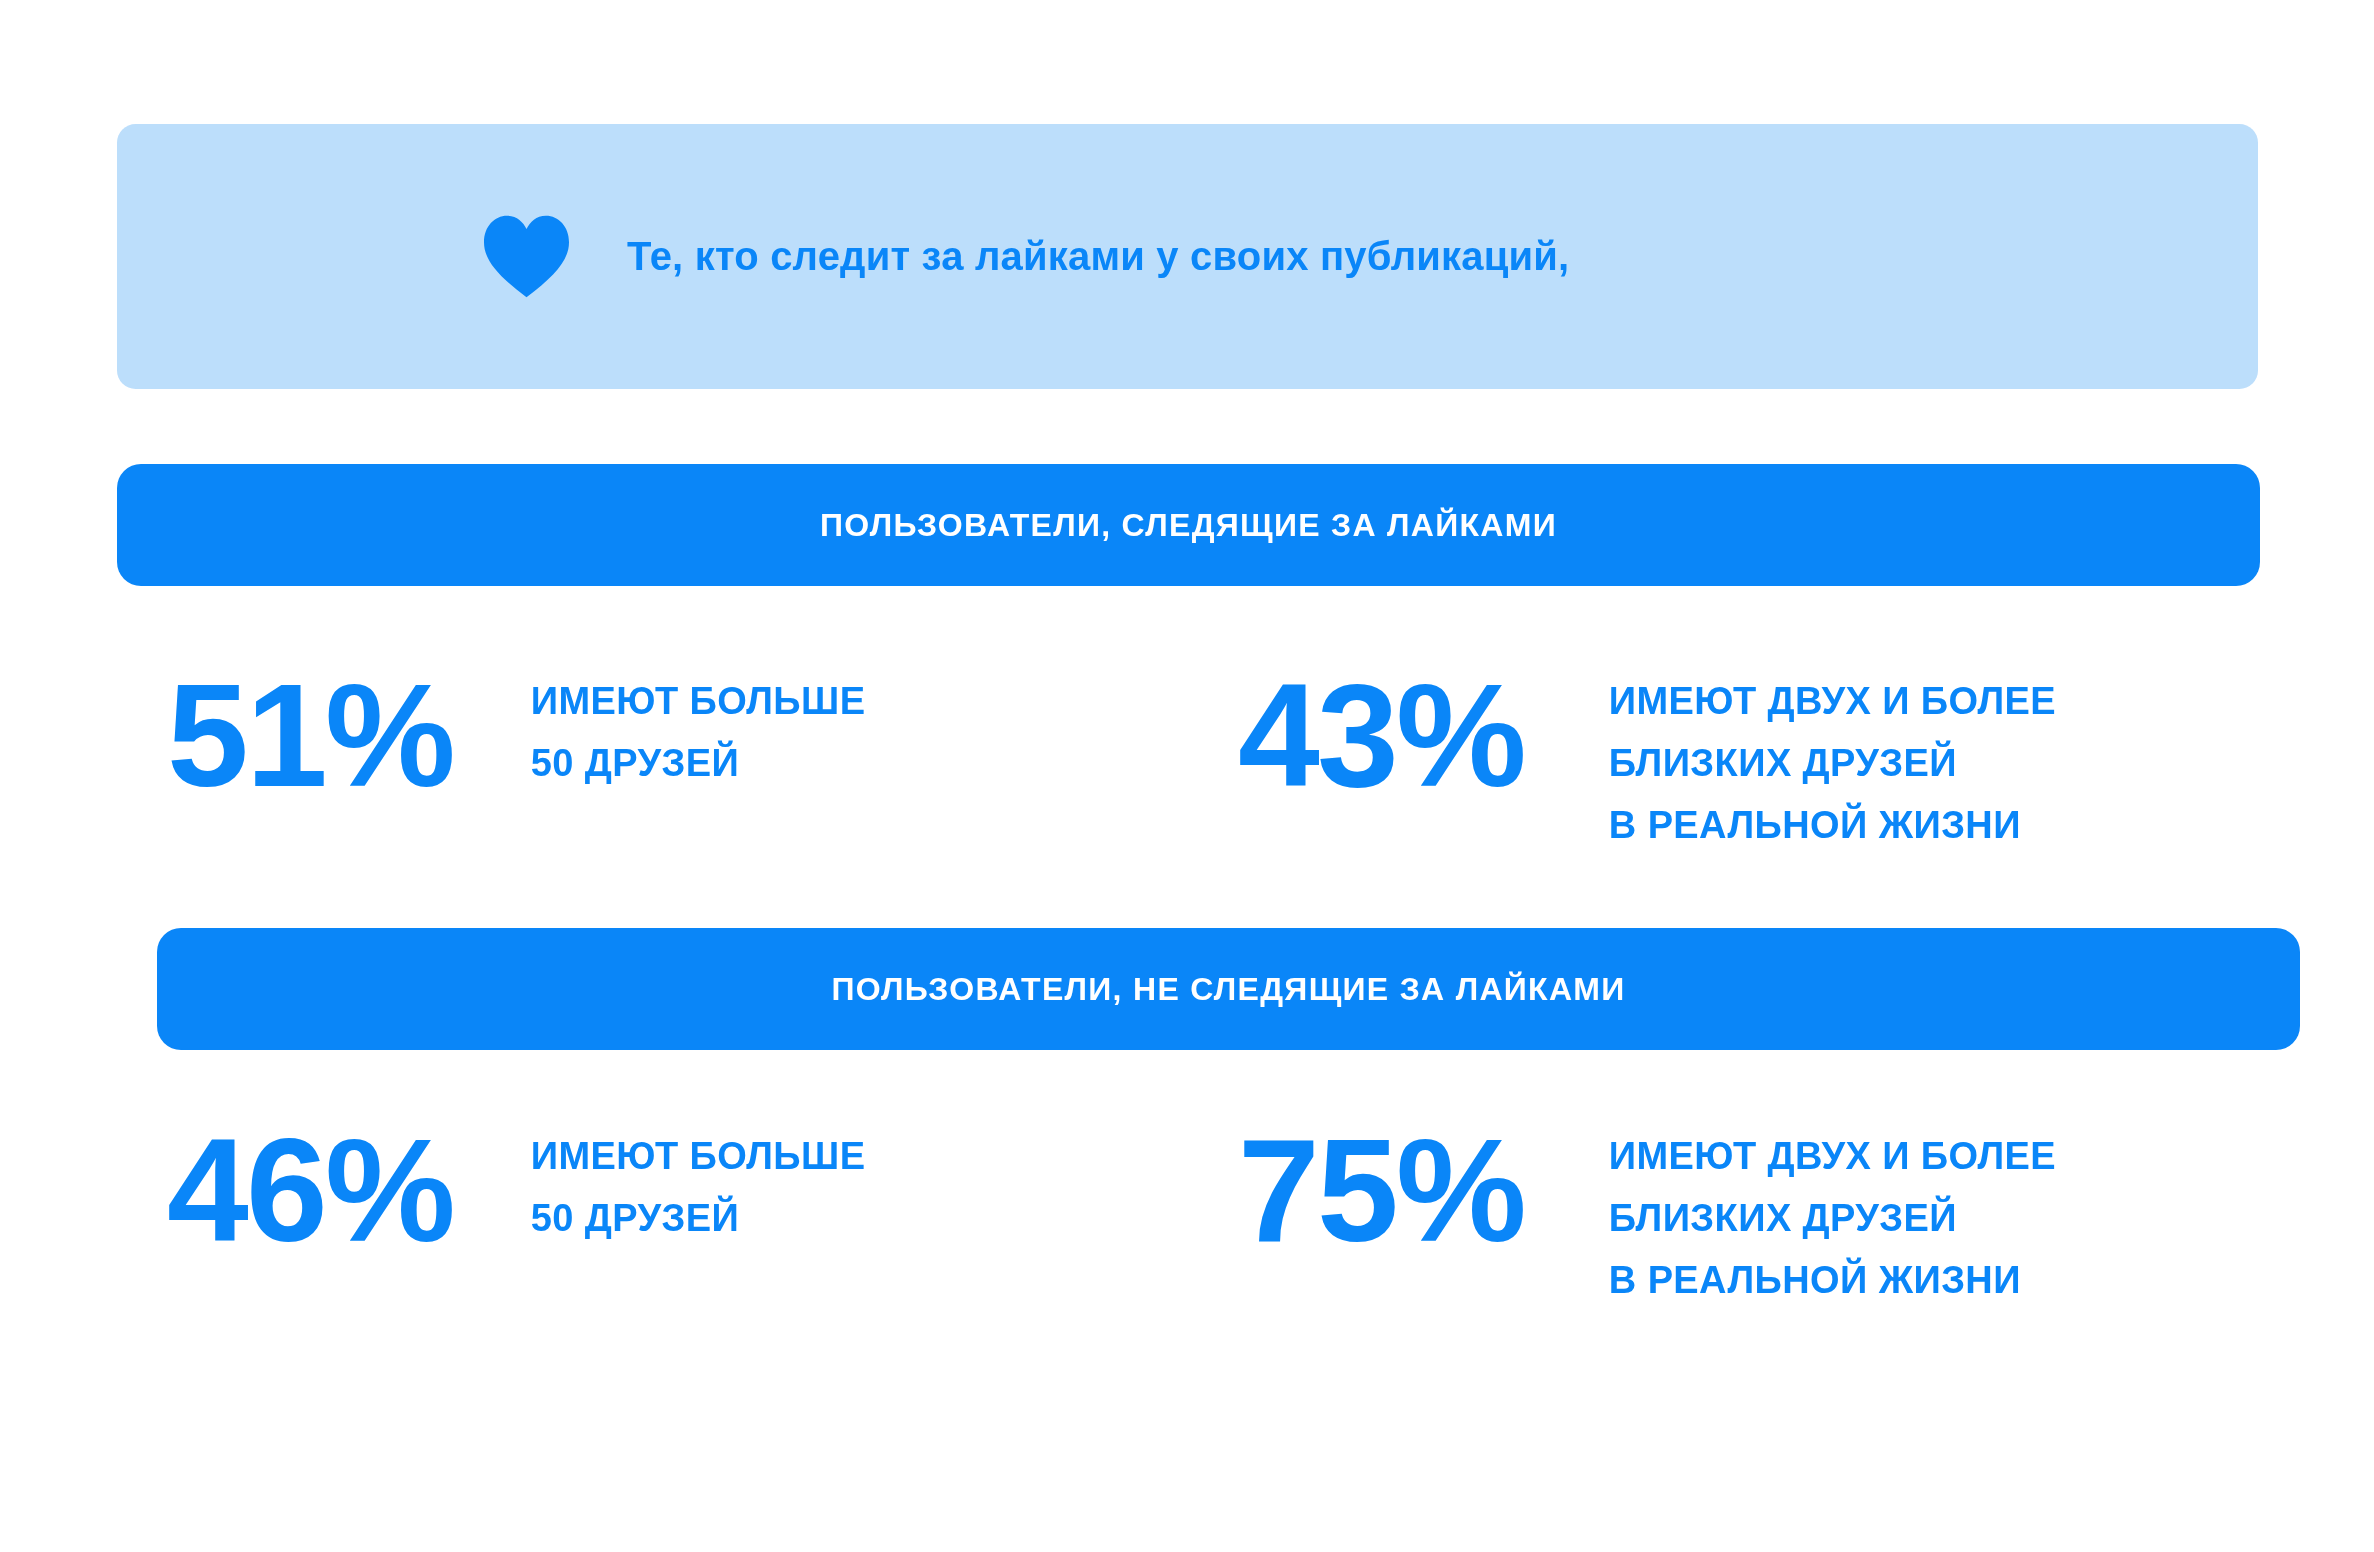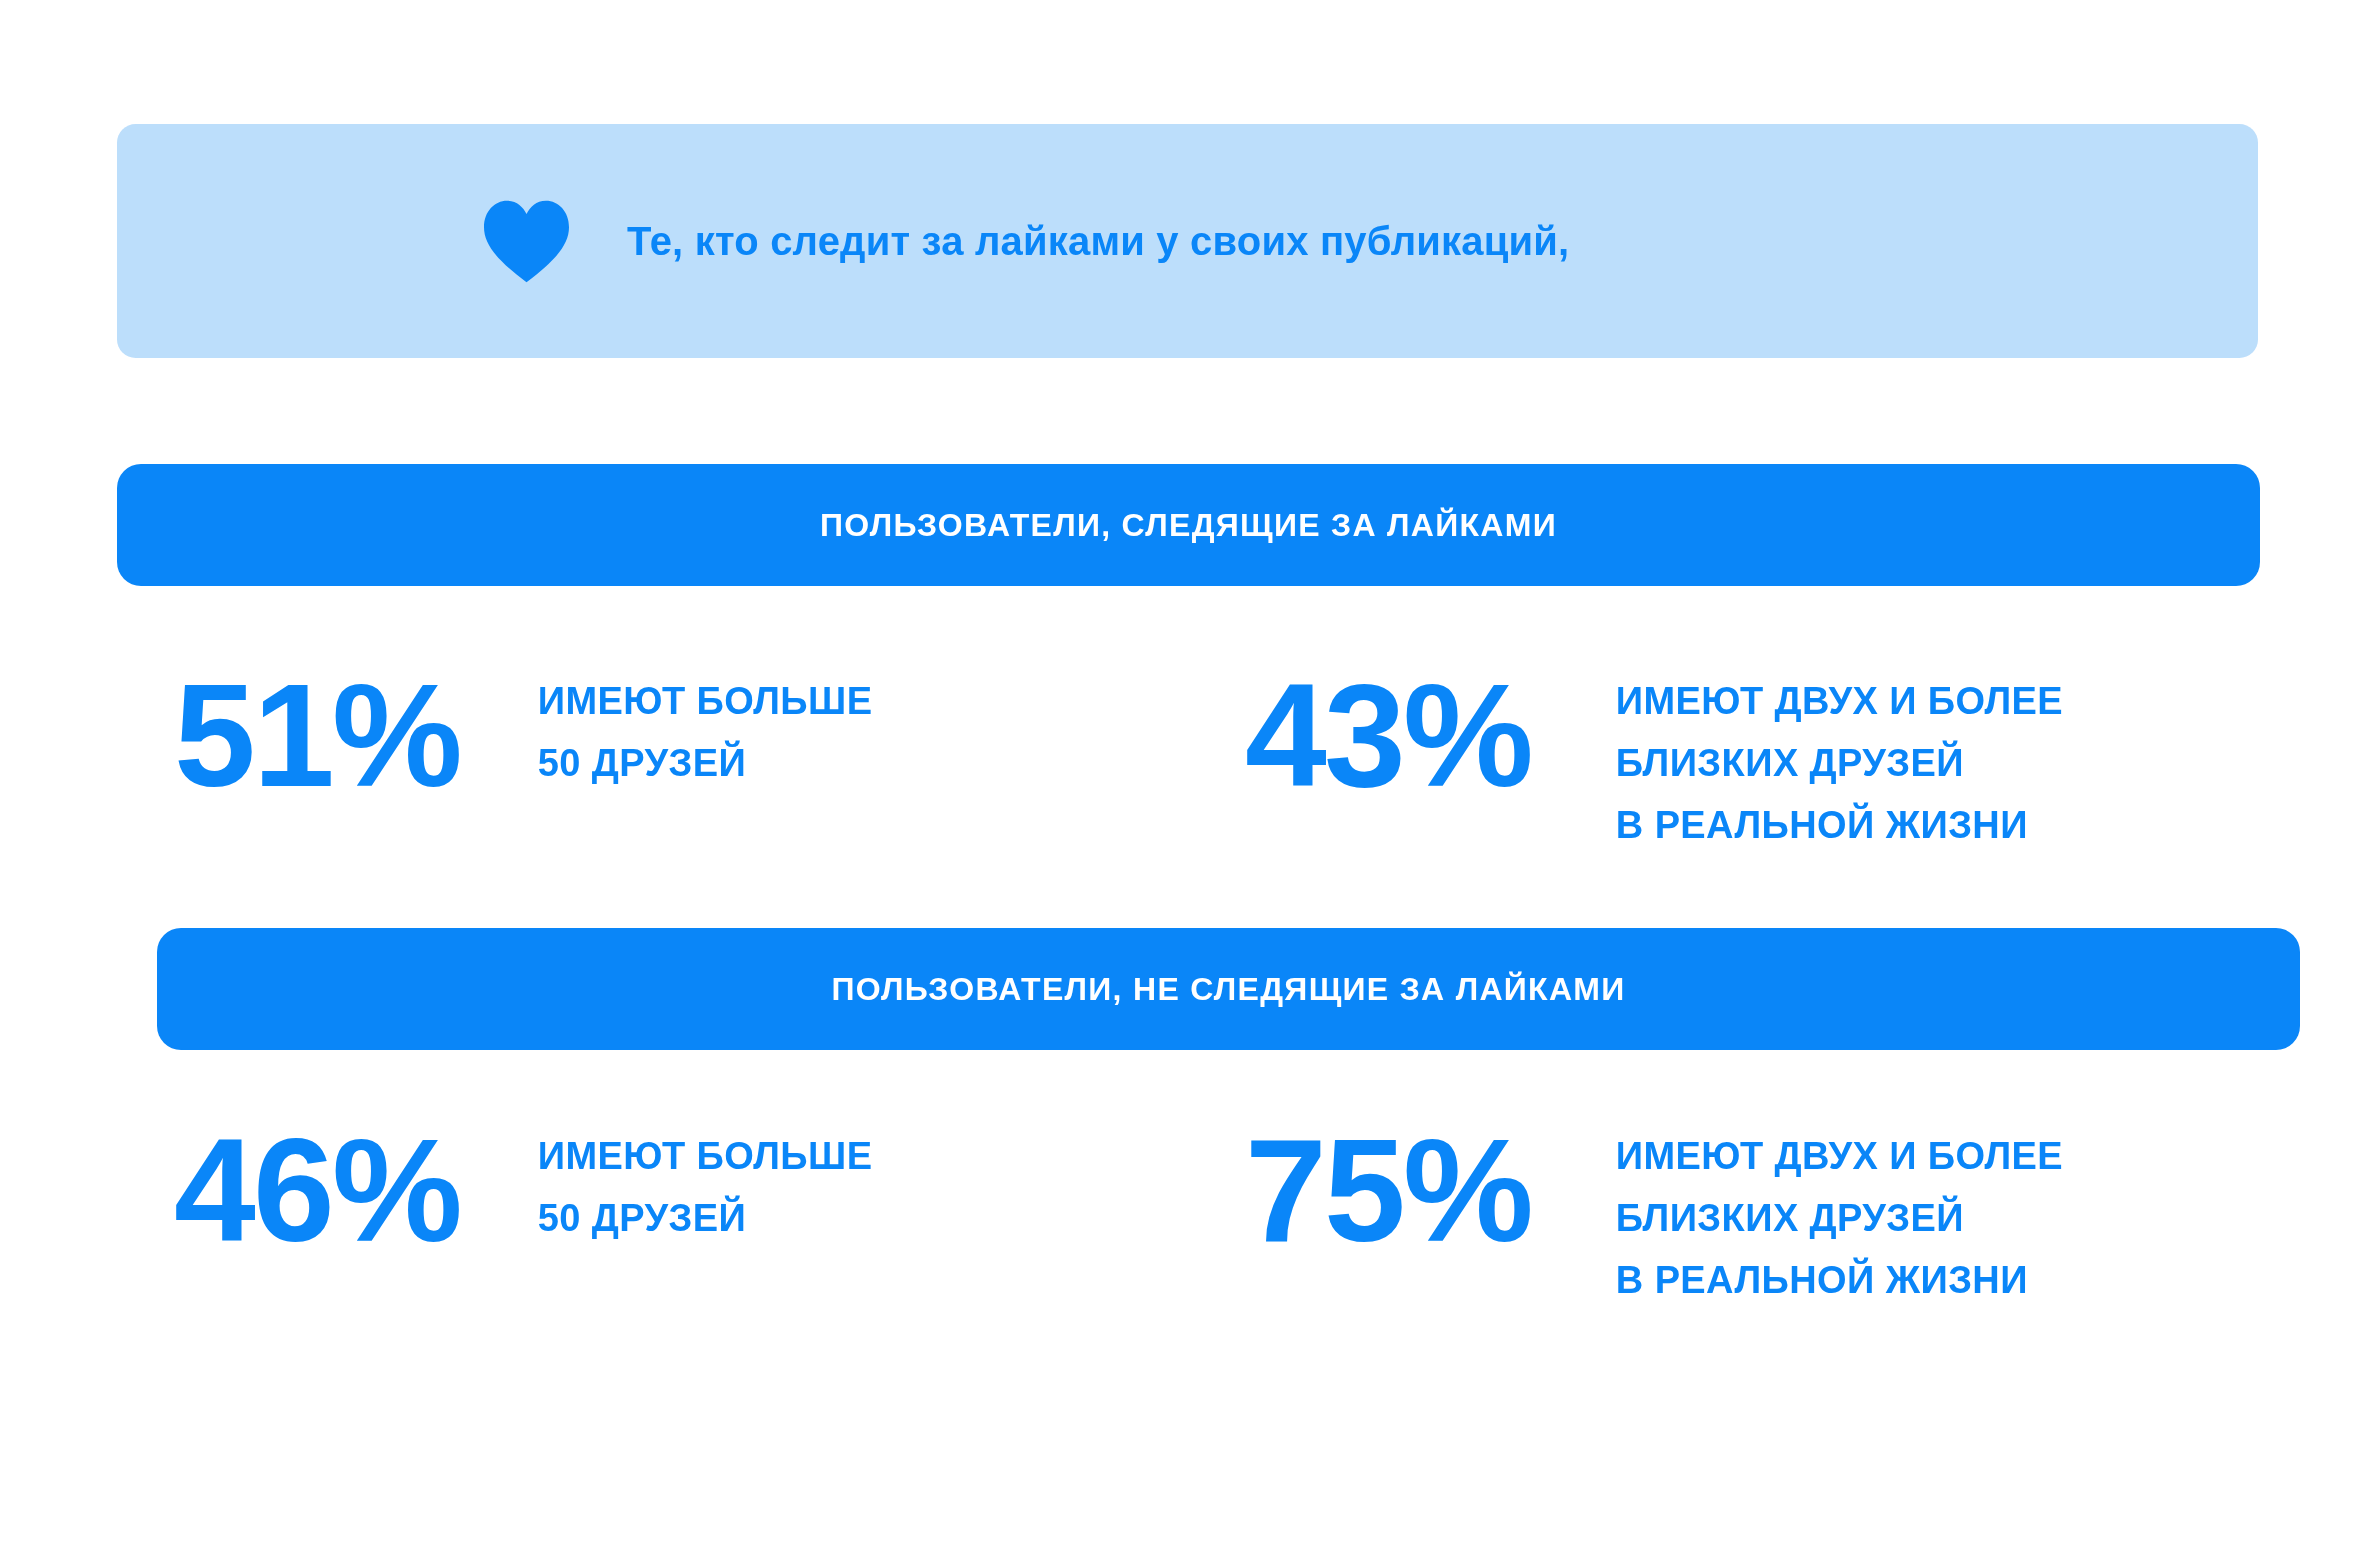--- a/index.html
+++ b/index.html
@@ -30,7 +30,7 @@
     left: 117px;
     top: 124px;
     width: 2141px;
-    height: 234px;
+    height: 265px;
     background: #bcdefb;
     border-radius: 18.6px;
     box-sizing: border-box;

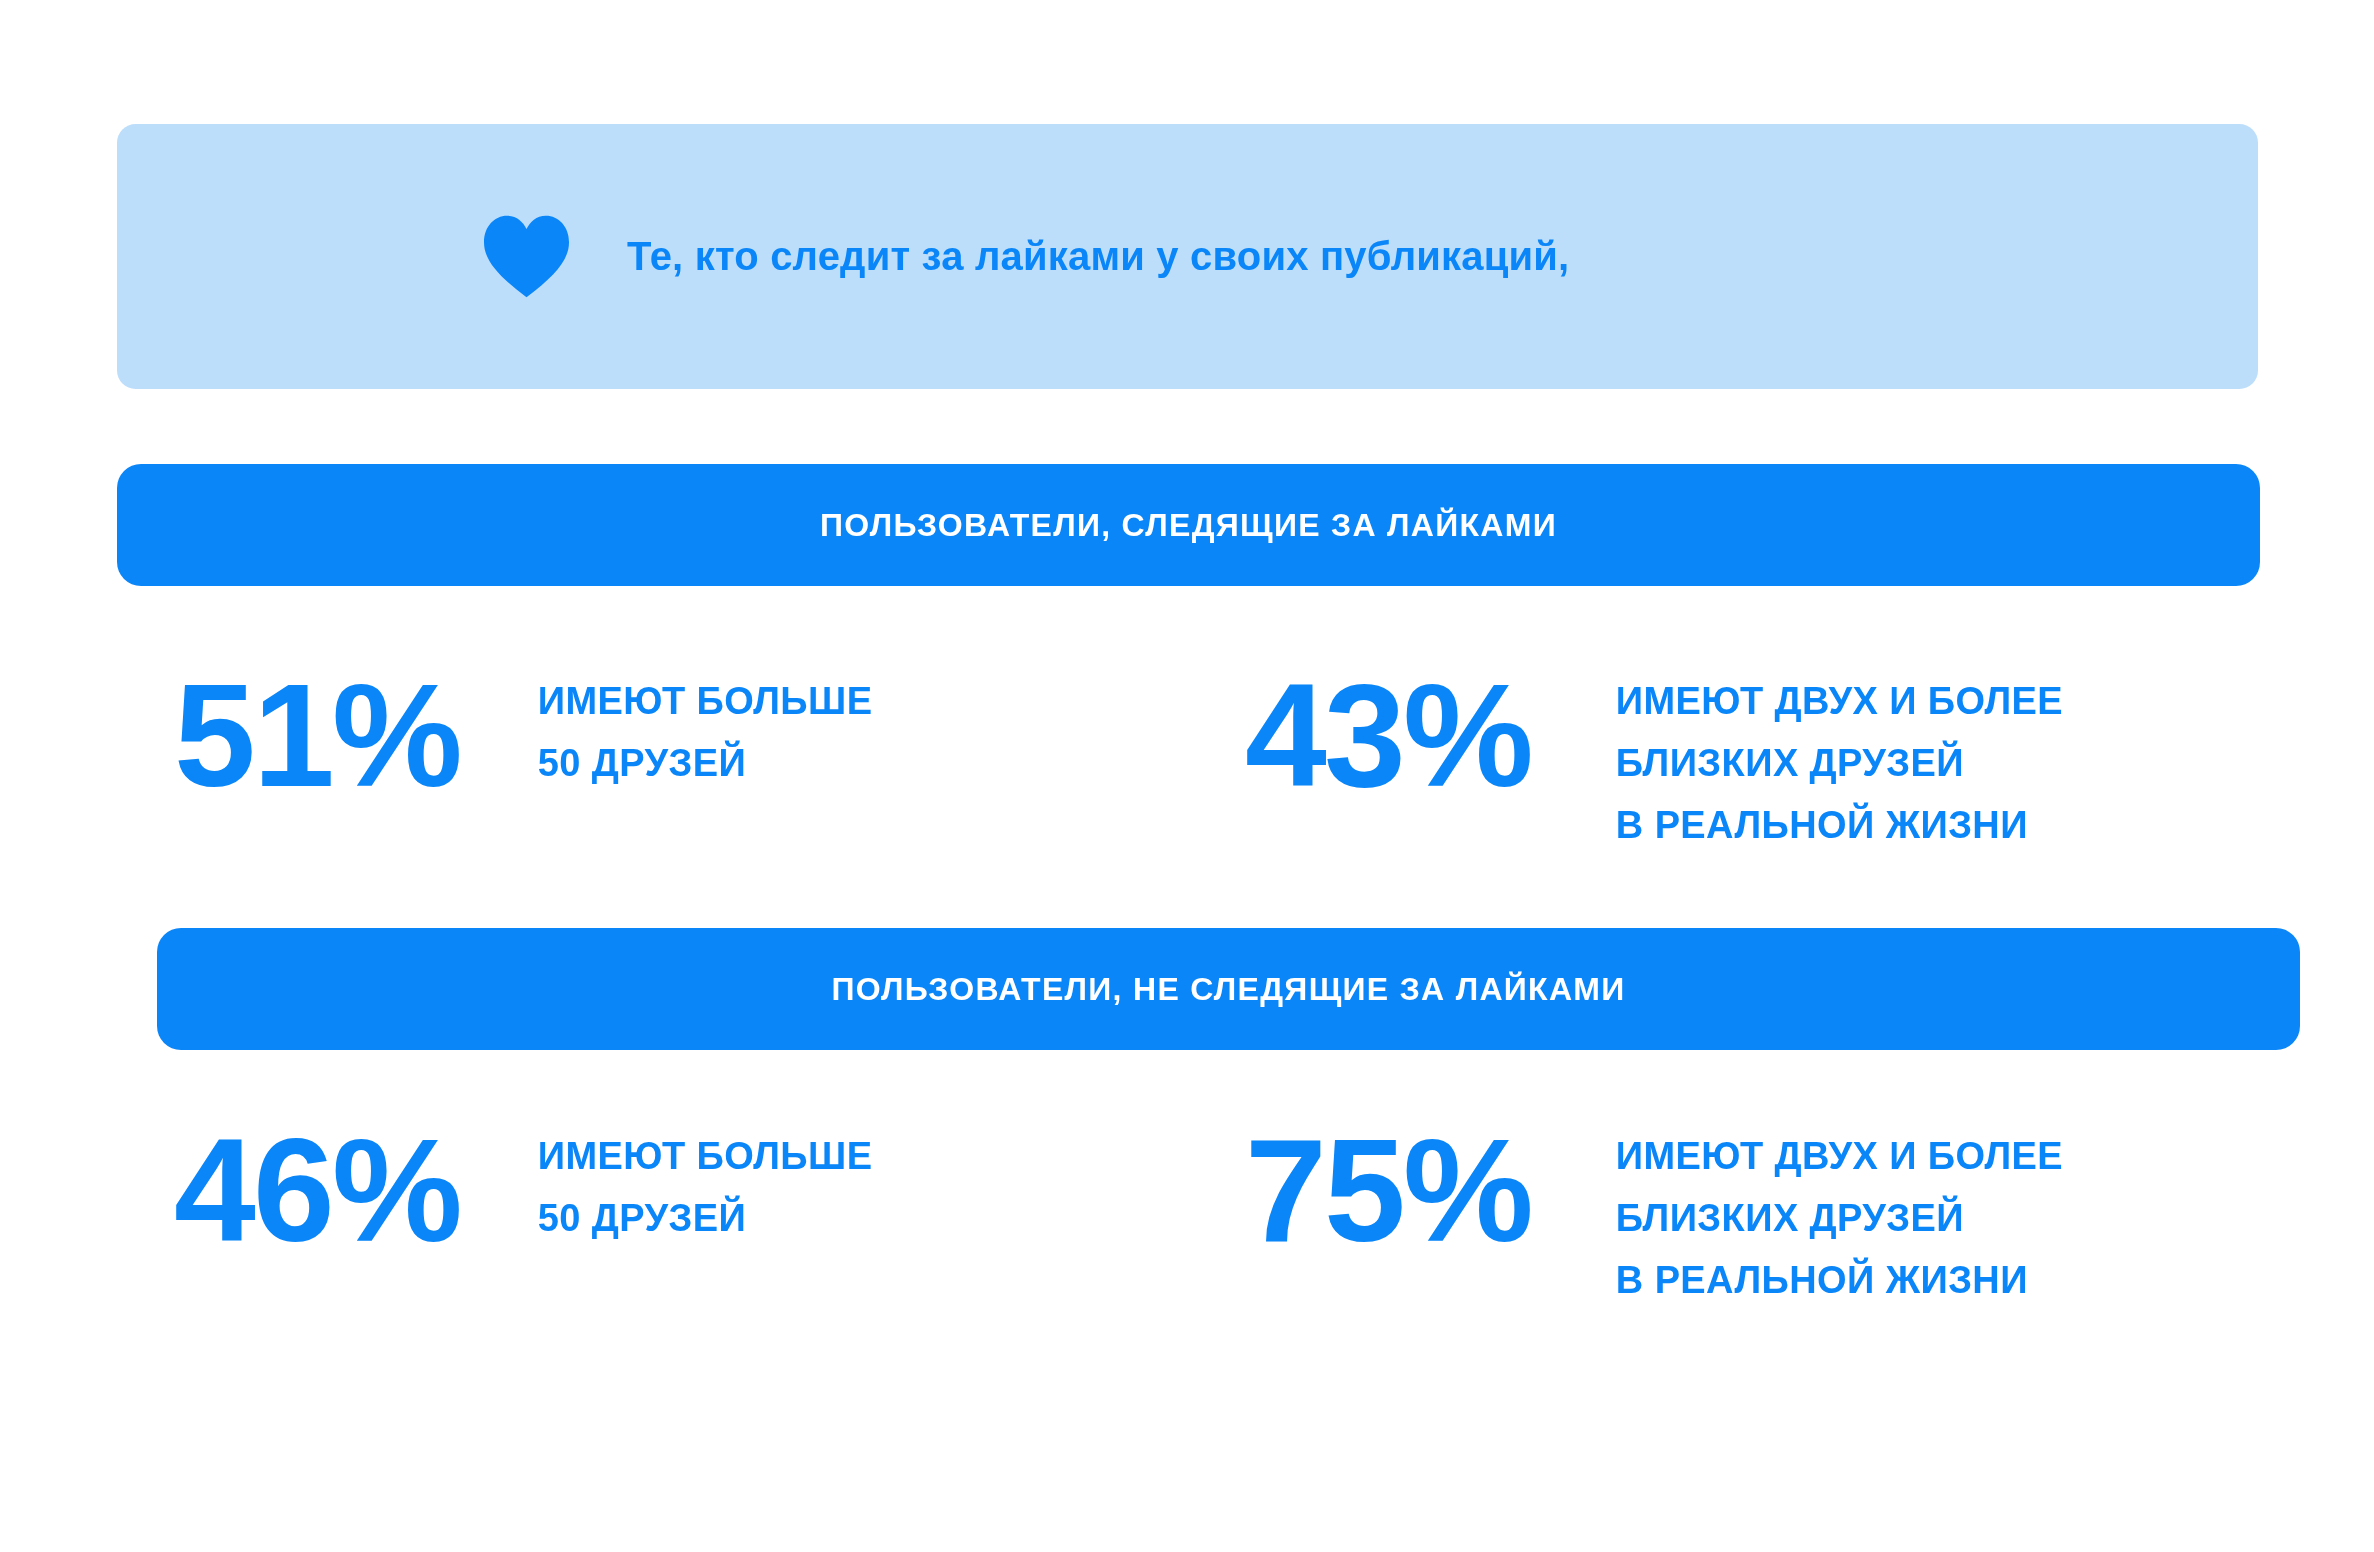--- a/index.html
+++ b/index.html
@@ -87,7 +87,7 @@
   
   .stat-row {
     position: absolute;
-    left: 11px;
+    left: 4px;
     width: 1963px;
     height: 241px;
   }

